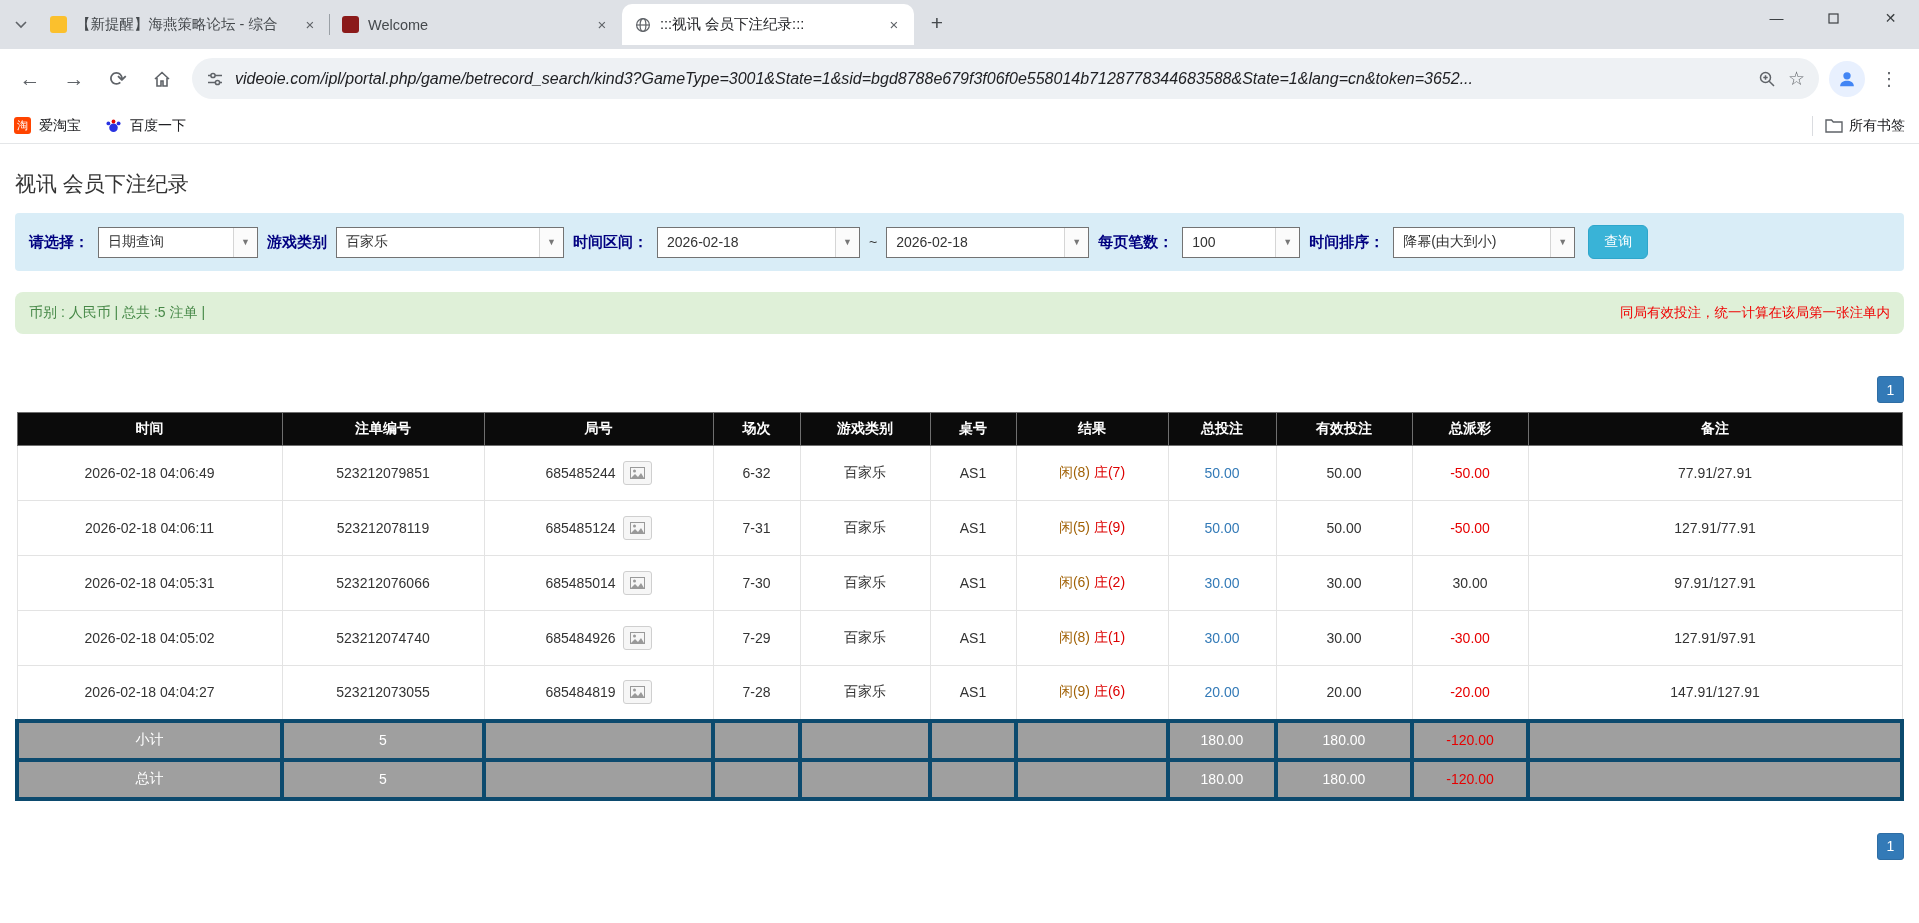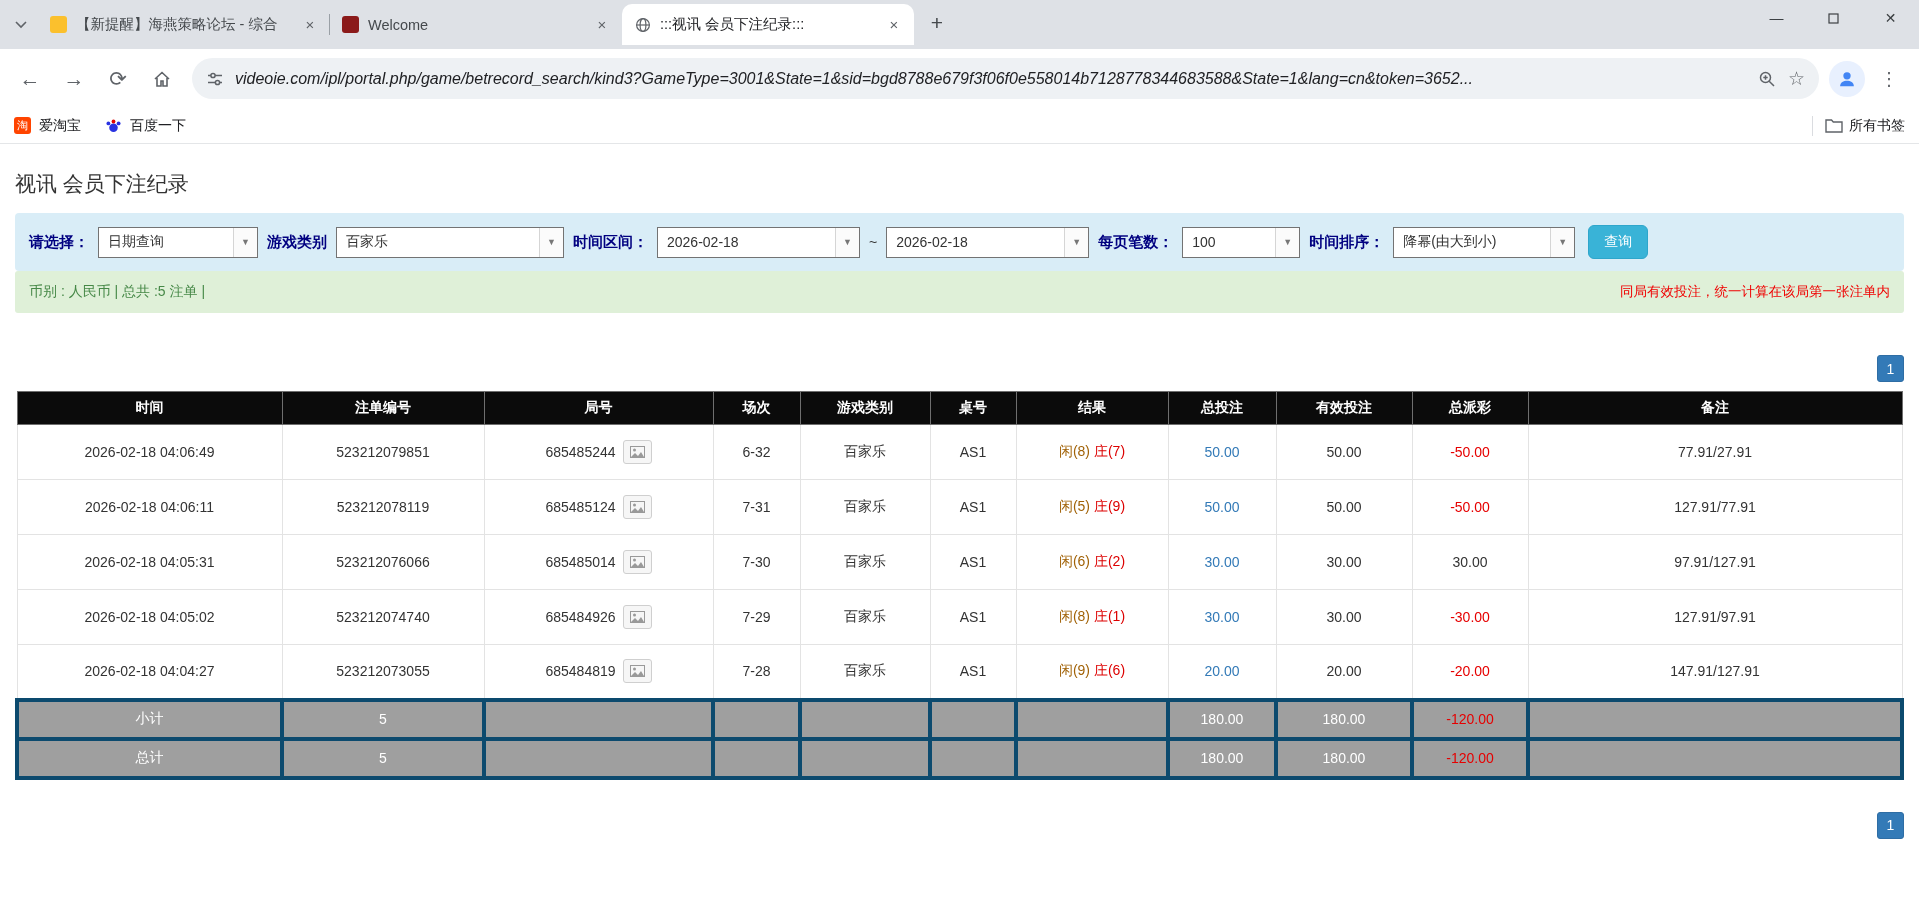--- a/index.html
+++ b/index.html
@@ -47,7 +47,7 @@
   .w-select { width:160px; } .w-game { width:228px; } .w-date { width:203px; } .w-size { width:118px; } .w-sort { width:182px; }
   .tilde { color:#333; font-size:14px; }
   .search-btn { background:#39b3d7; color:#fff; border:1px solid #2ea6cb; border-radius:6px; font-size:14px; padding:7px 15px; margin-left:4px; cursor:pointer; }
-  .summary-bar { background:#dff0d8; border-radius:3px; padding:12px 14px; display:flex; align-items:center; justify-content:space-between; }
+  .summary-bar { background:#dff0d8; border-radius:8px; margin-top:21px; padding:12px 14px; display:flex; align-items:center; justify-content:space-between; }
   .summary-left { color:#468847; font-size:14px; }
   .summary-right { color:#f00000; font-size:13.5px; }
   .pager { display:flex; justify-content:flex-end; }

